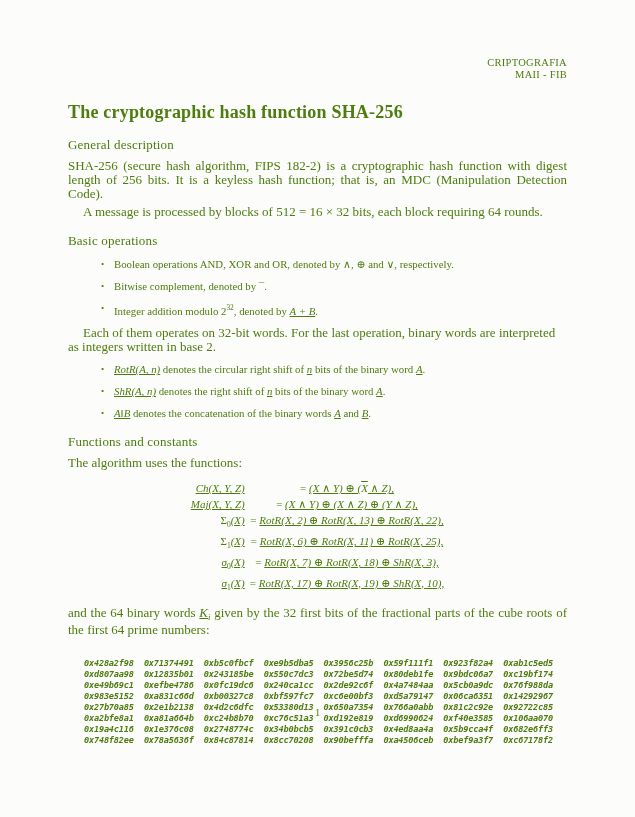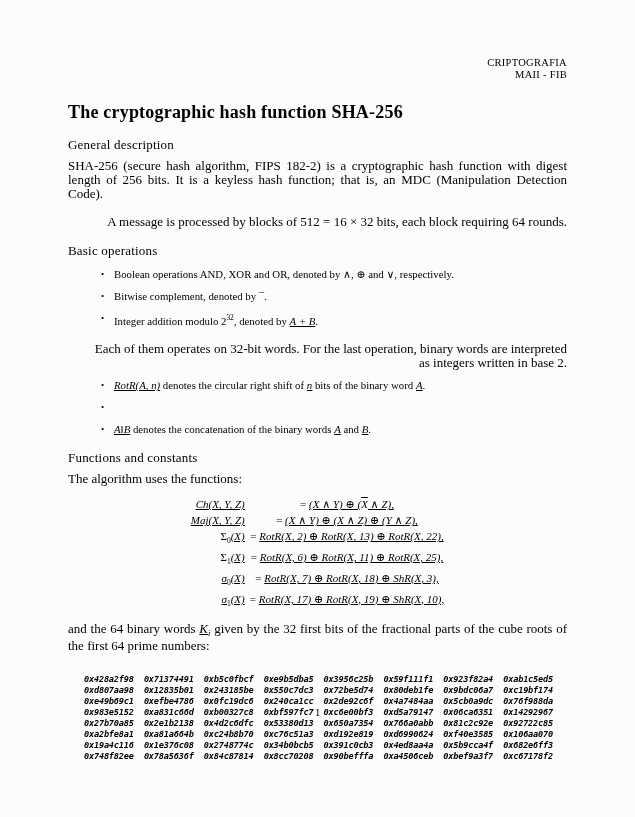--- a/index.html
+++ b/index.html
@@ -12,7 +12,7 @@
     box-sizing: border-box;
     padding: 57px 68px 0 68px;
     font-family: "Liberation Serif", "DejaVu Serif", serif;
-    color: #000000;
+    color: #4d7c0f;
     overflow: hidden;
   }
   

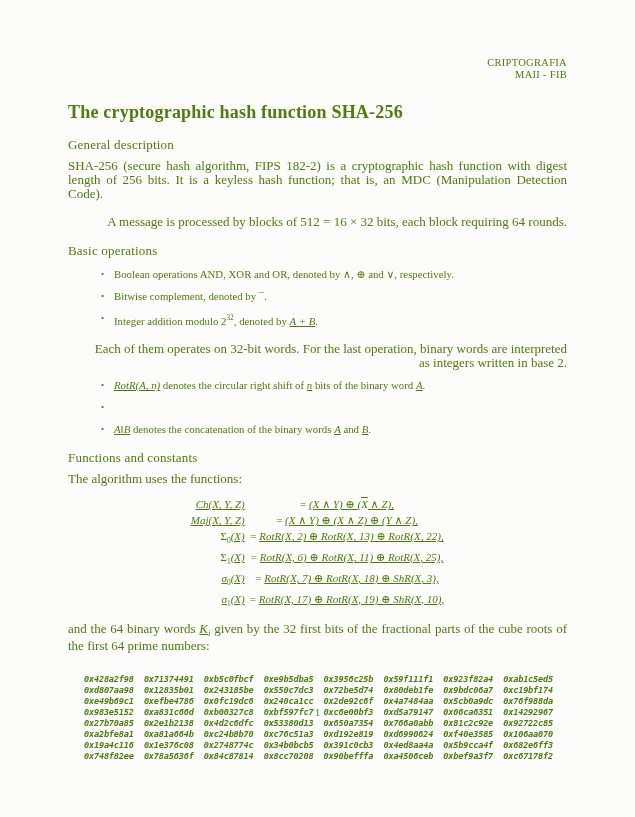--- a/index.html
+++ b/index.html
@@ -43,7 +43,7 @@
     line-height: 14px;
     text-align: justify;
   }
-  .para.indent { text-indent: 15px; text-align: right; margin-top: 14px; }
+  .para.indent { text-indent: 15px; text-align: left; margin-top: 4px; }
   
   .bullets { margin: 8px 0 0 0; }
   .bullet-row {

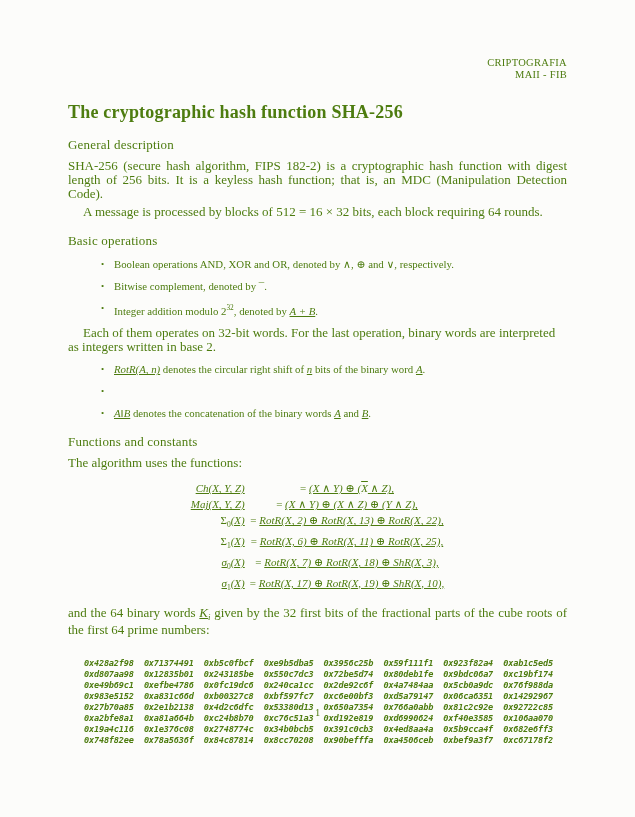--- a/index.html
+++ b/index.html
@@ -135,6 +135,7 @@
     </div>
     <div class="bullet-row">
       <span class="blt">•</span>
+      <span><span class="seg-i">ShR(A, n)</span><span> denotes the right shift of </span><span class="seg-i">n</span><span> bits of the binary word </span><span class="seg-i">A</span><span>.</span></span>
     </div>
     <div class="bullet-row">
       <span class="blt">•</span>

